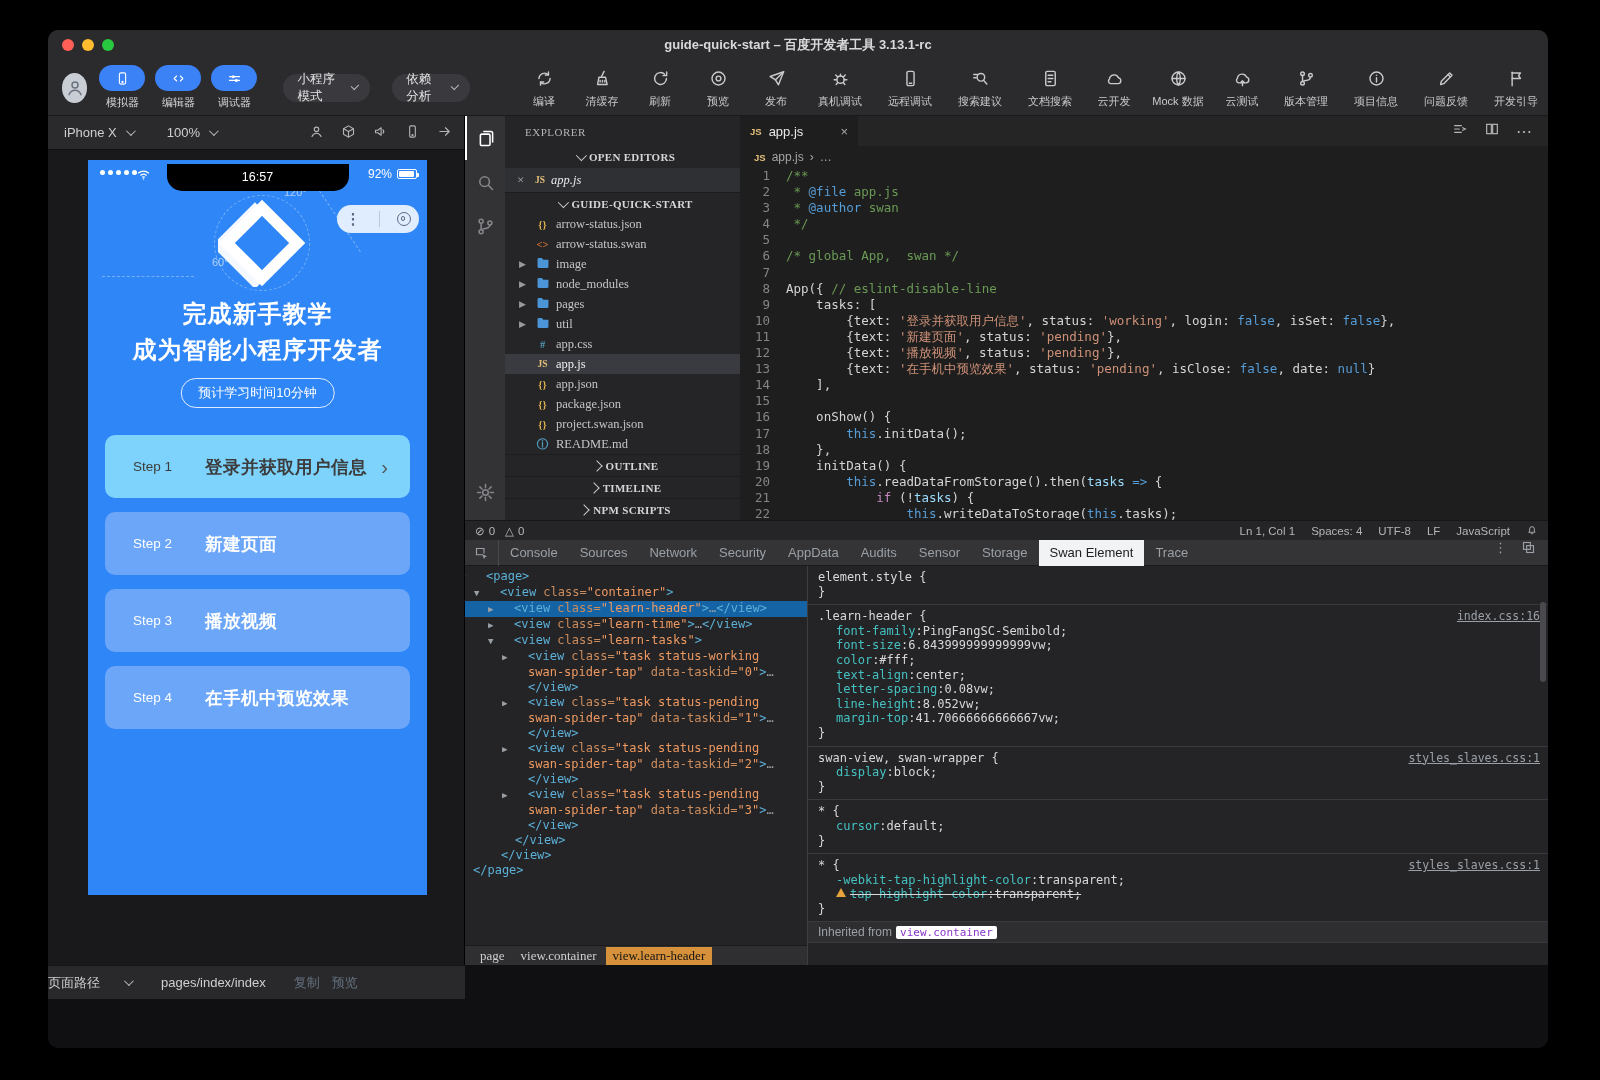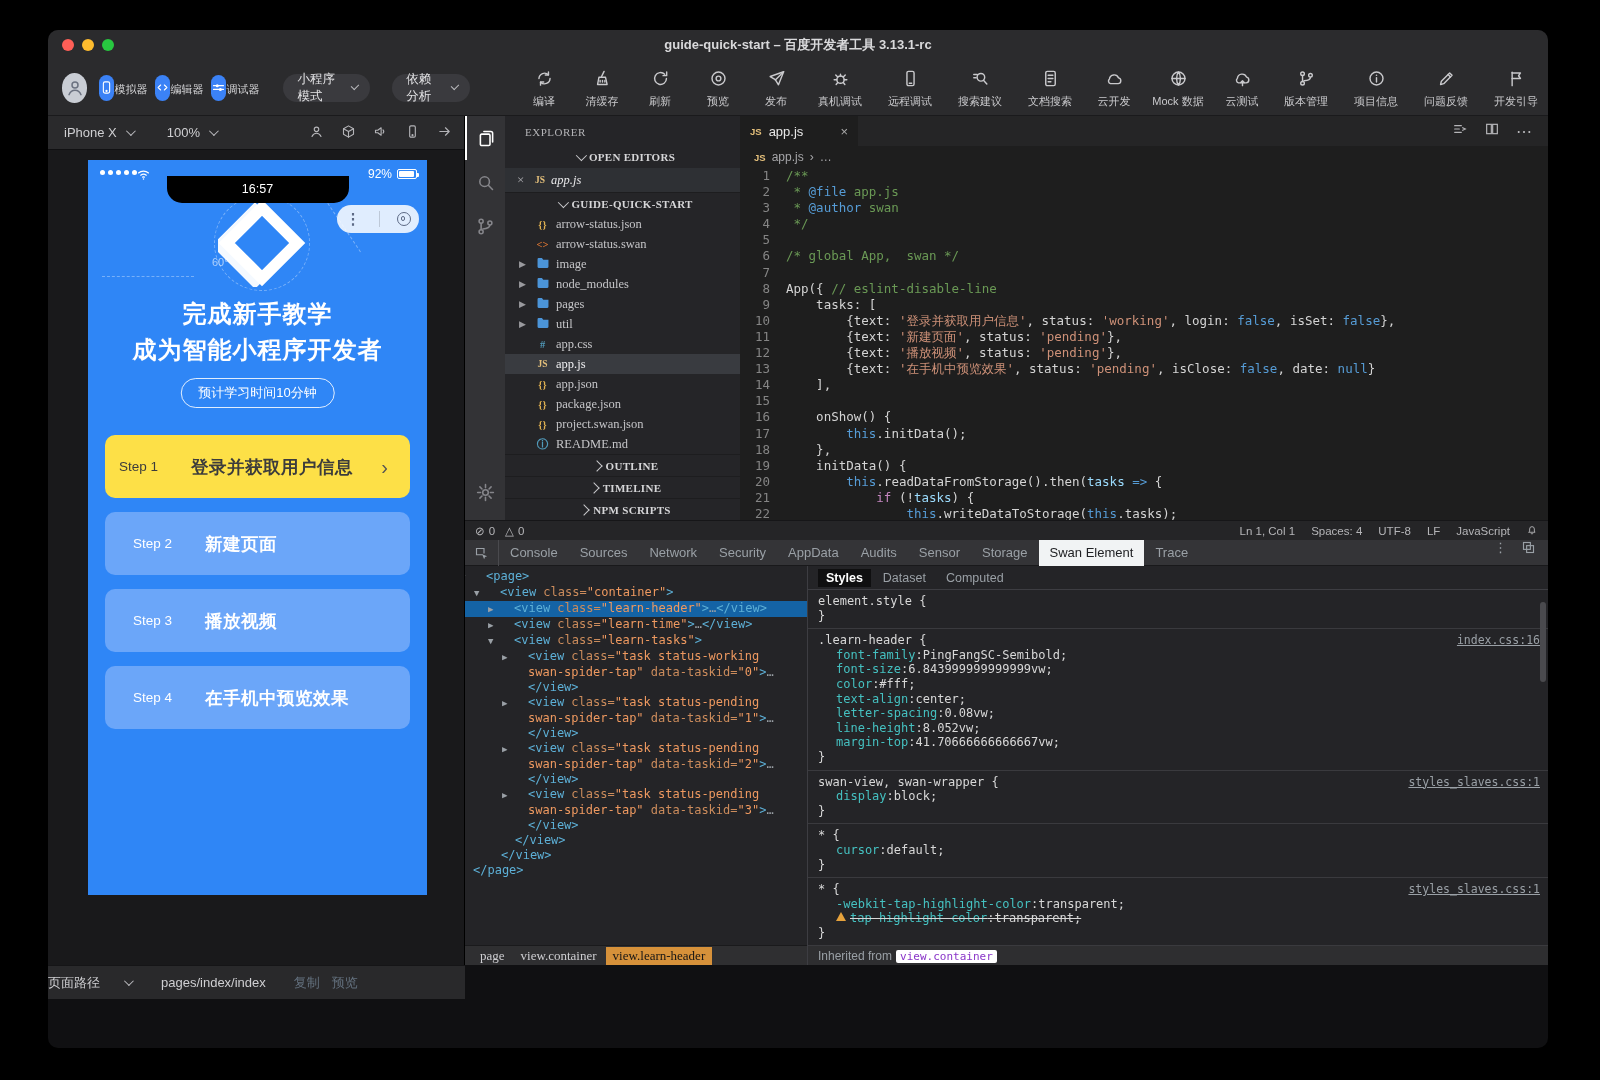--- a/index.html
+++ b/index.html
@@ -24,7 +24,7 @@
             display:flex; align-items:center; justify-content:center; color:#6b7280; }
   .avatar svg { width:20px; height:20px; }
   .modebtns { display:flex; gap:10px; margin-right:26px; }
-  .modebtn { display:flex; flex-direction:row; align-items:center; width:46px; cursor:default; }
+  .modebtn { display:flex; flex-direction:column; align-items:center; width:46px; cursor:default; }
   .modebtn .pill { width:46px; height:26px; border-radius:13px; background:#3b82f6; color:#fff;
                    display:flex; align-items:center; justify-content:center; }
   .modebtn .pill svg { width:15px; height:15px; }

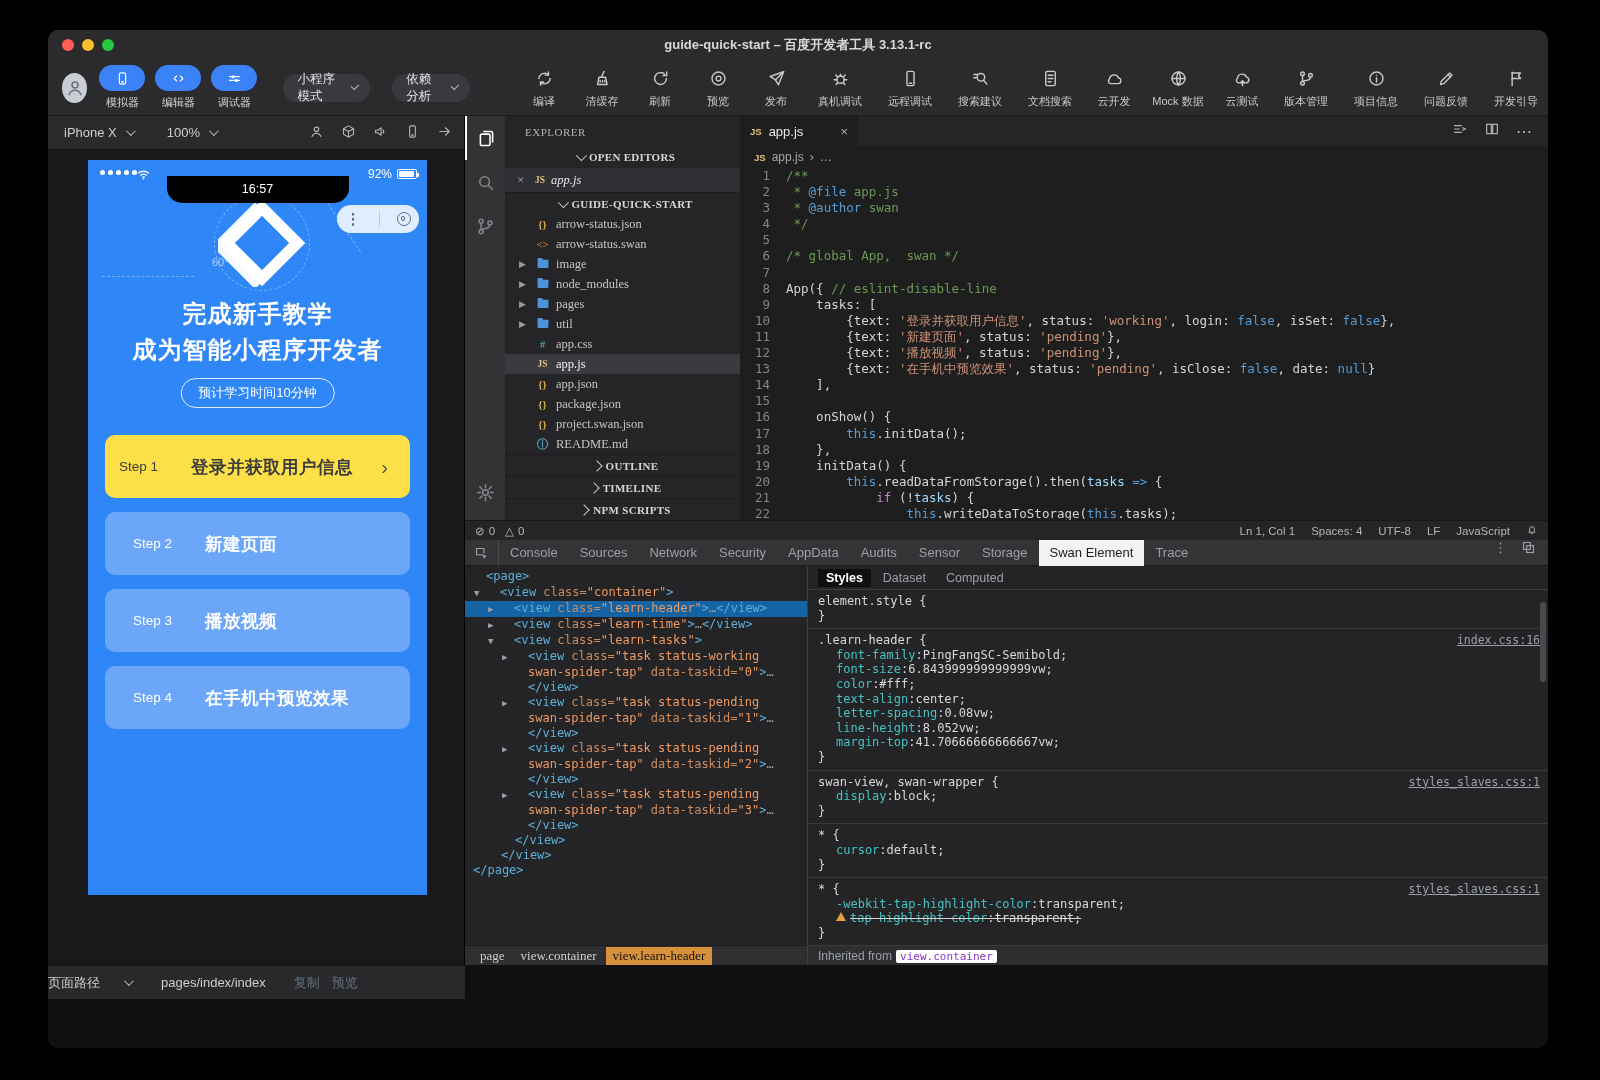--- a/index.html
+++ b/index.html
@@ -55,7 +55,7 @@
   .pdots i { width:5px; height:5px; border-radius:50%; background:#fff; }
   .pwifi { position:absolute; left:48px; top:7px; }
   .pwifi svg { width:15px; height:15px; }
-  .notch { position:absolute; left:50%; transform:translateX(-50%); top:16px; width:182px; height:27px;
+  .notch { position:absolute; left:50%; transform:translateX(-50%); top:4px; width:182px; height:27px;
            background:#000; border-radius:0 0 15px 15px; text-align:center; line-height:27px;
            font-size:12.5px; color:#fff; }
   .pbat { position:absolute; right:10px; top:7px; display:flex; align-items:center; gap:5px; font-size:12px; }

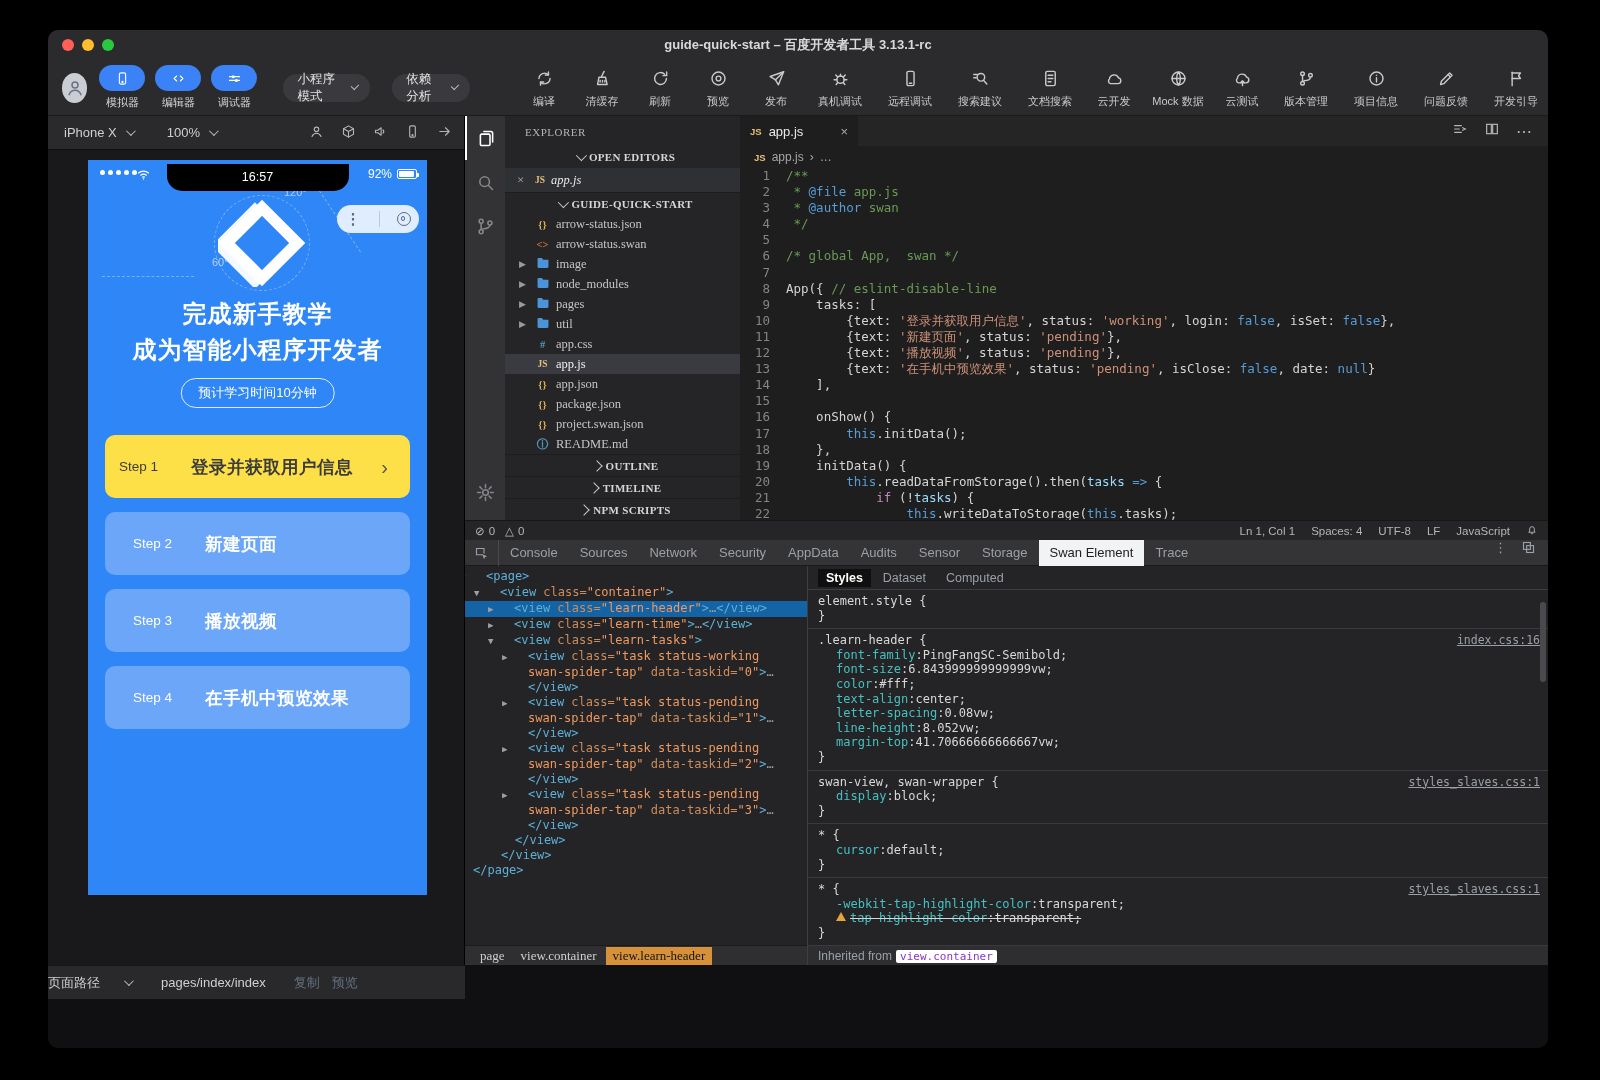--- a/index.html
+++ b/index.html
@@ -88,7 +88,7 @@
   .steps { position:absolute; left:17px; top:275px; width:305px; display:flex; flex-direction:column; gap:14px; }
   .step { height:63px; border-radius:10px; background:#6ba6f9; color:#fff; display:flex; align-items:center;
           padding:0 24px 0 28px; position:relative; }
-  .step.active { background:#fde047; color:#3c3c3c;padding-left:14px; }
+  .step.active { background:#7dd3fc; color:#3c3c3c; }
   .step .sno { font-size:13.5px; width:72px; flex:none; }
   .step .slabel { font-size:17.5px; font-weight:bold; letter-spacing:.5px; }
   .step .arrow { position:absolute; right:22px; top:50%; transform:translateY(-50%); font-size:20px; color:#555; }

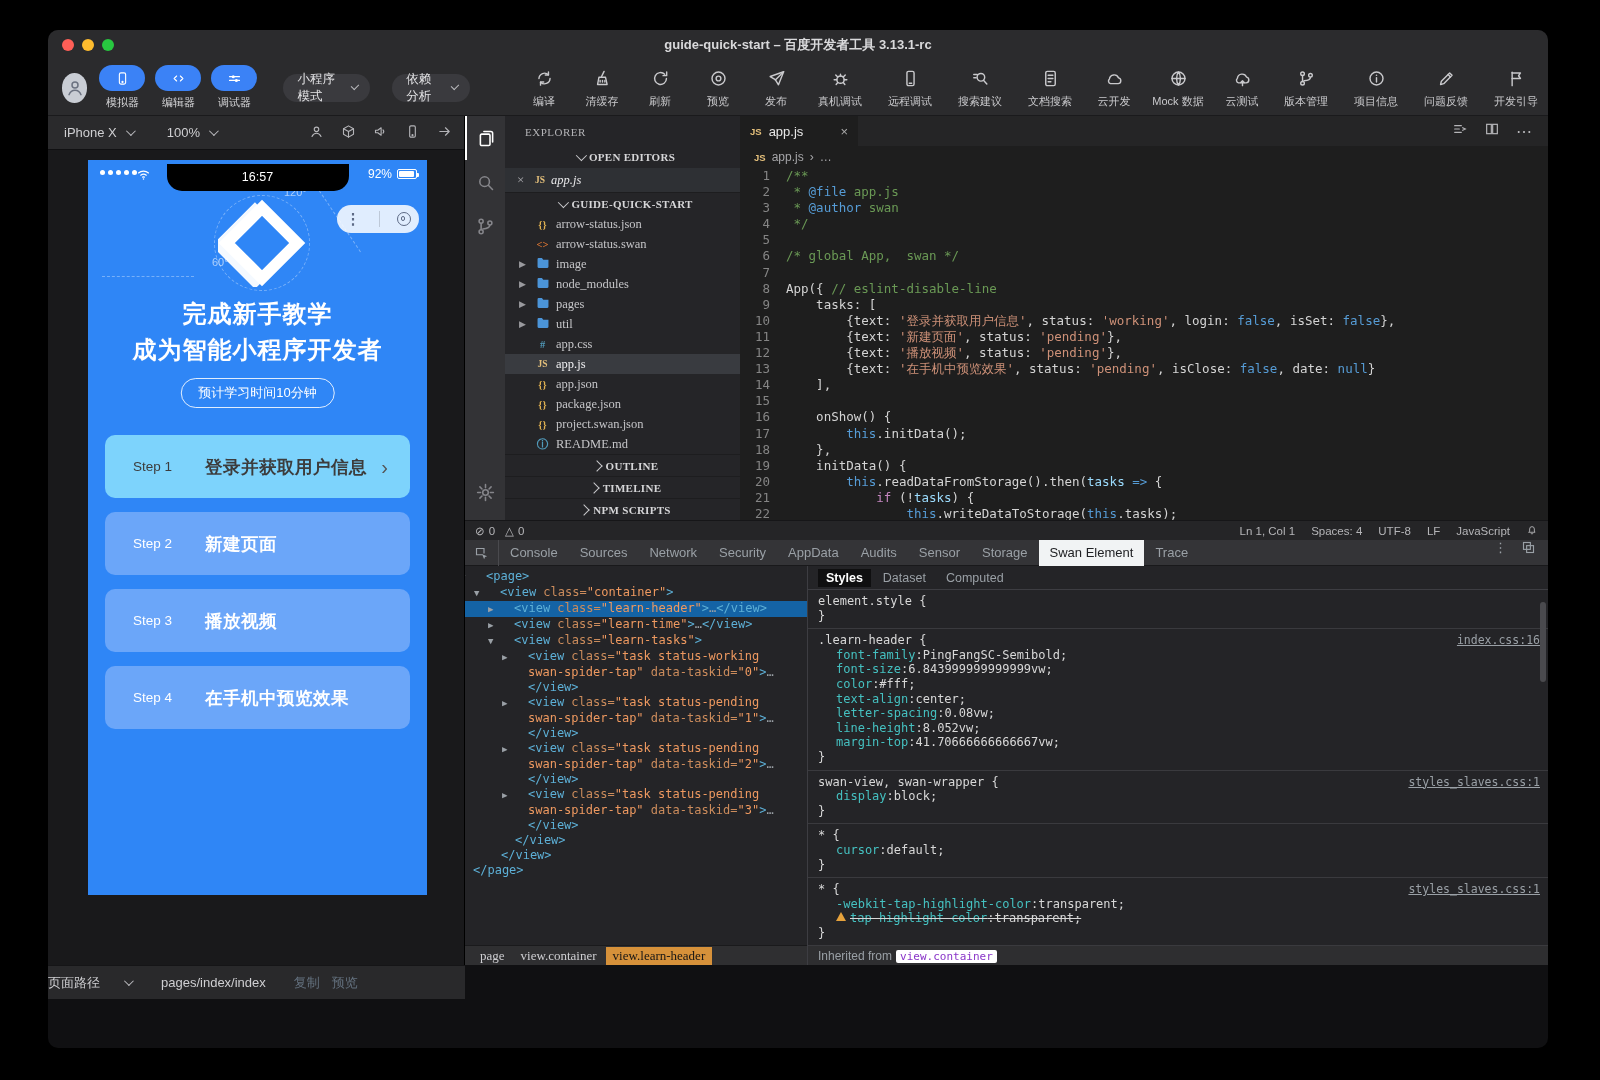--- a/index.html
+++ b/index.html
@@ -779,11 +779,6 @@
         </div>
 
       <div class="dt-styles">
-        <div class="st-tabs" id="sttabs">
-            <span class="st-tab on">Styles</span>
-            <span class="st-tab">Dataset</span>
-            <span class="st-tab">Computed</span>
-          </div>
         <div id="rules">
             <div class="rule">
               <div>element.style {</div>

